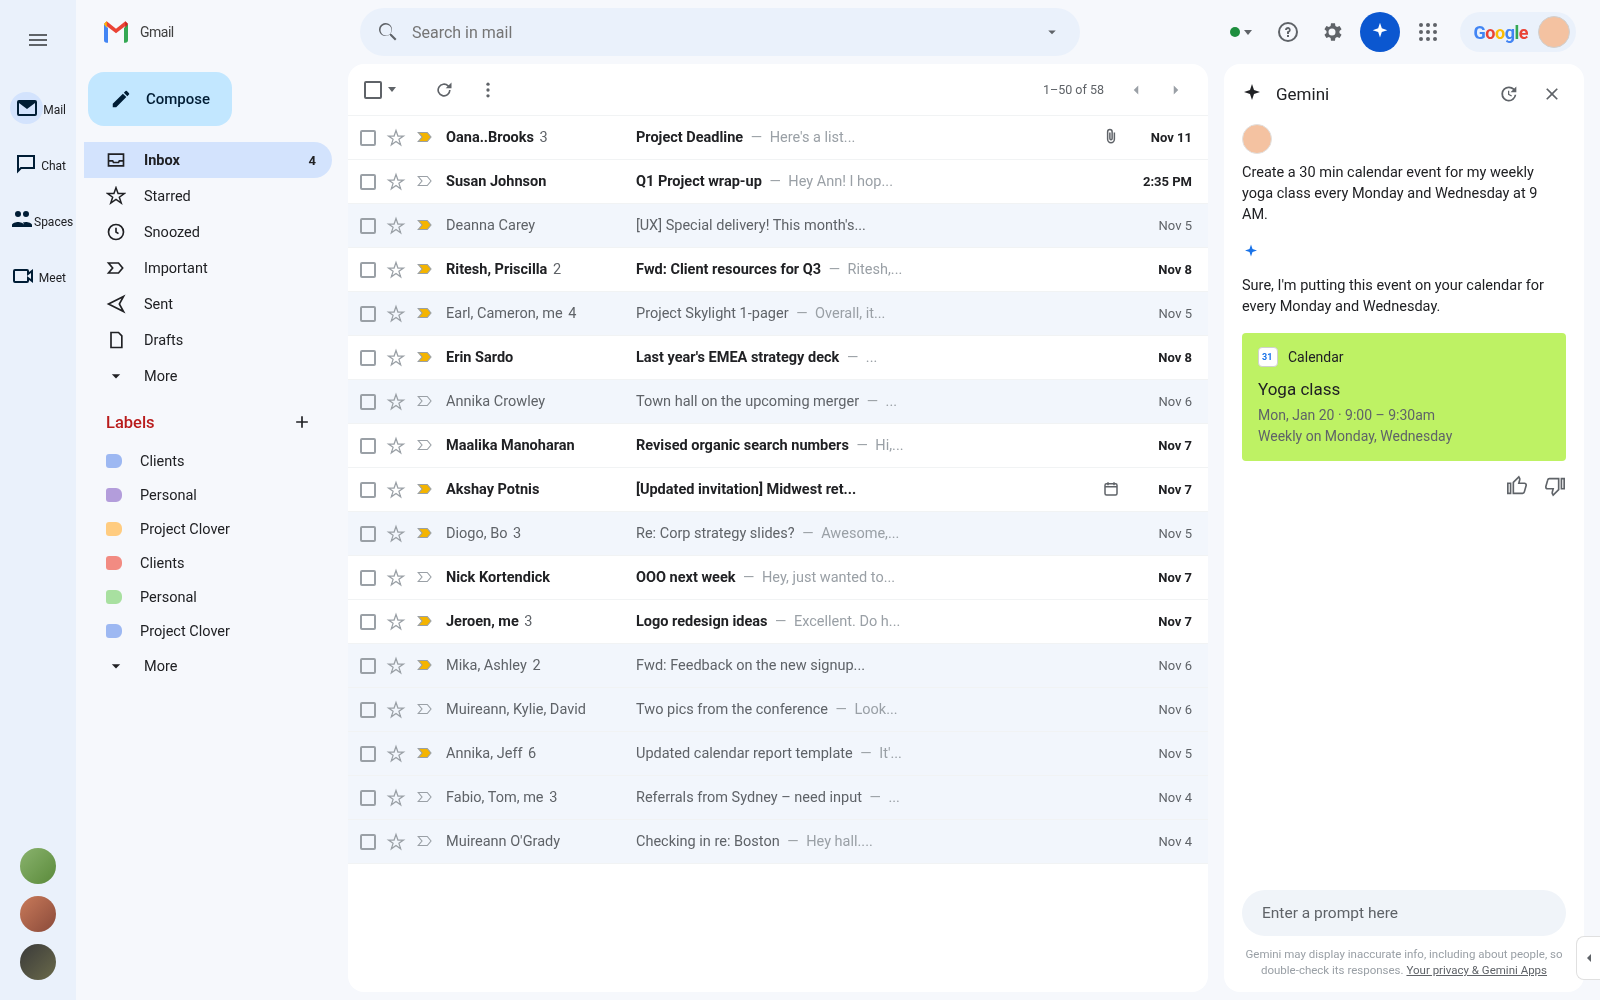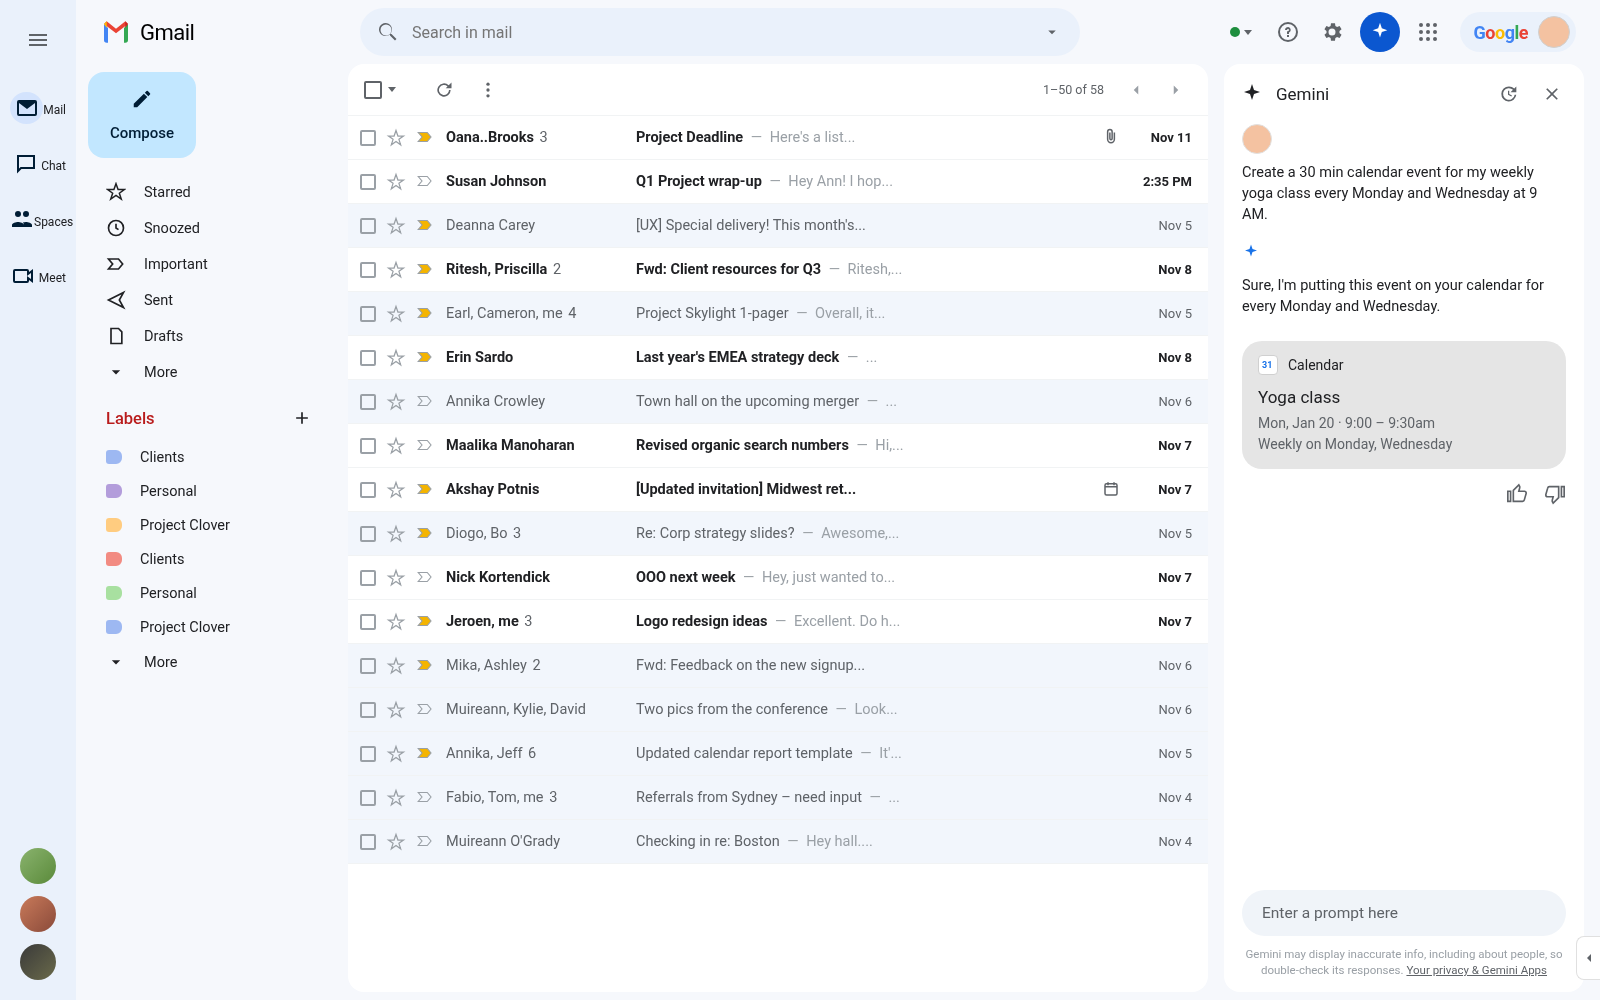--- a/index.html
+++ b/index.html
@@ -21,7 +21,7 @@
 .topbar { height: 64px; display: flex; align-items: center; padding: 8px 16px; gap: 8px; }
 .brand { display: flex; align-items: center; gap: 8px; width: 250px; padding-left: 8px;}
 .brand-logo { width: 32px; height: 32px; position: relative; }
-.brand-text { font-size: 22px; color: #000000; letter-spacing: -0.5px; }
+.brand-text { font-size: 14px; color: #404040; letter-spacing: -0.5px; }
 .search-box { flex: 1; max-width: 720px; height: 48px; background: #eaf1fb; border-radius: 24px; display: flex; align-items: center; padding: 0 8px 0 16px; margin-left: 10px; }
 .search-box svg.sicon { width: 24px; height: 24px; fill: #5f6368; margin-right: 12px; }
 .search-box input { flex: 1; border: none; background: transparent; font-size: 16px; color: #5f6368; outline: none; }

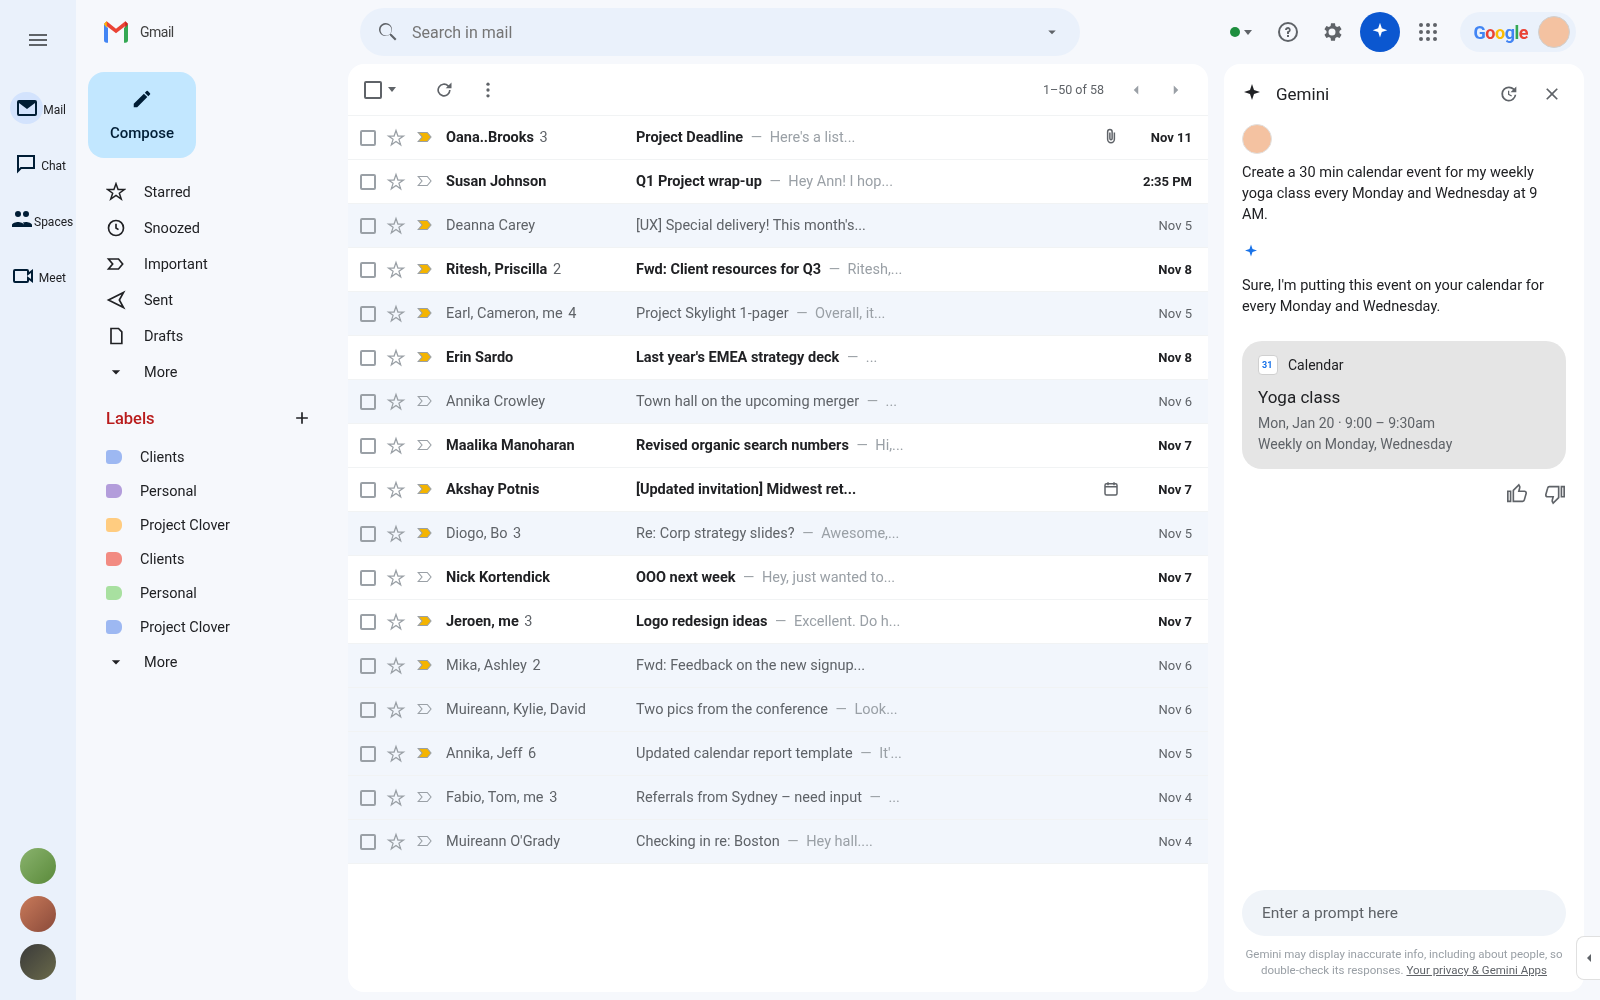--- a/index.html
+++ b/index.html
@@ -41,7 +41,7 @@
 .user-avatar { width: 32px; height:32px; border-radius: 50%; background: #f4c2a1; border: 1px solid #d0d0d0;}
 .workspace { flex: 1; display: flex; padding: 0 16px 8px 0; gap: 16px; min-height: 0; }
 .sidebar { width: 256px; padding: 8px 0 8px 8px; overflow-y: auto; }
-.compose { display: inline-flex; align-items: center; gap: 14px; background: #c2e7ff; color: #001d35; padding: 16px 22px; border-radius: 16px; font-size: 15px; font-weight: 500; cursor: pointer; margin: 0 0 16px 4px; flex-direction: column; }
+.compose { display: inline-flex; align-items: center; gap: 14px; background: #c2e7ff; color: #001d35; padding: 16px 22px; border-radius: 16px; font-size: 15px; font-weight: 500; cursor: pointer; margin: 0 0 16px 4px; }
 .compose svg { width: 22px; height: 22px; fill: #001d35; }
 .nav-item { display: flex; align-items: center; gap: 18px; height: 36px; padding: 0 16px 0 22px; border-radius: 0 18px 18px 0; cursor: pointer; font-size: 14.5px; color: #202124; }
 .nav-item svg { width: 20px; height: 20px; fill: #202124; flex-shrink:0;}

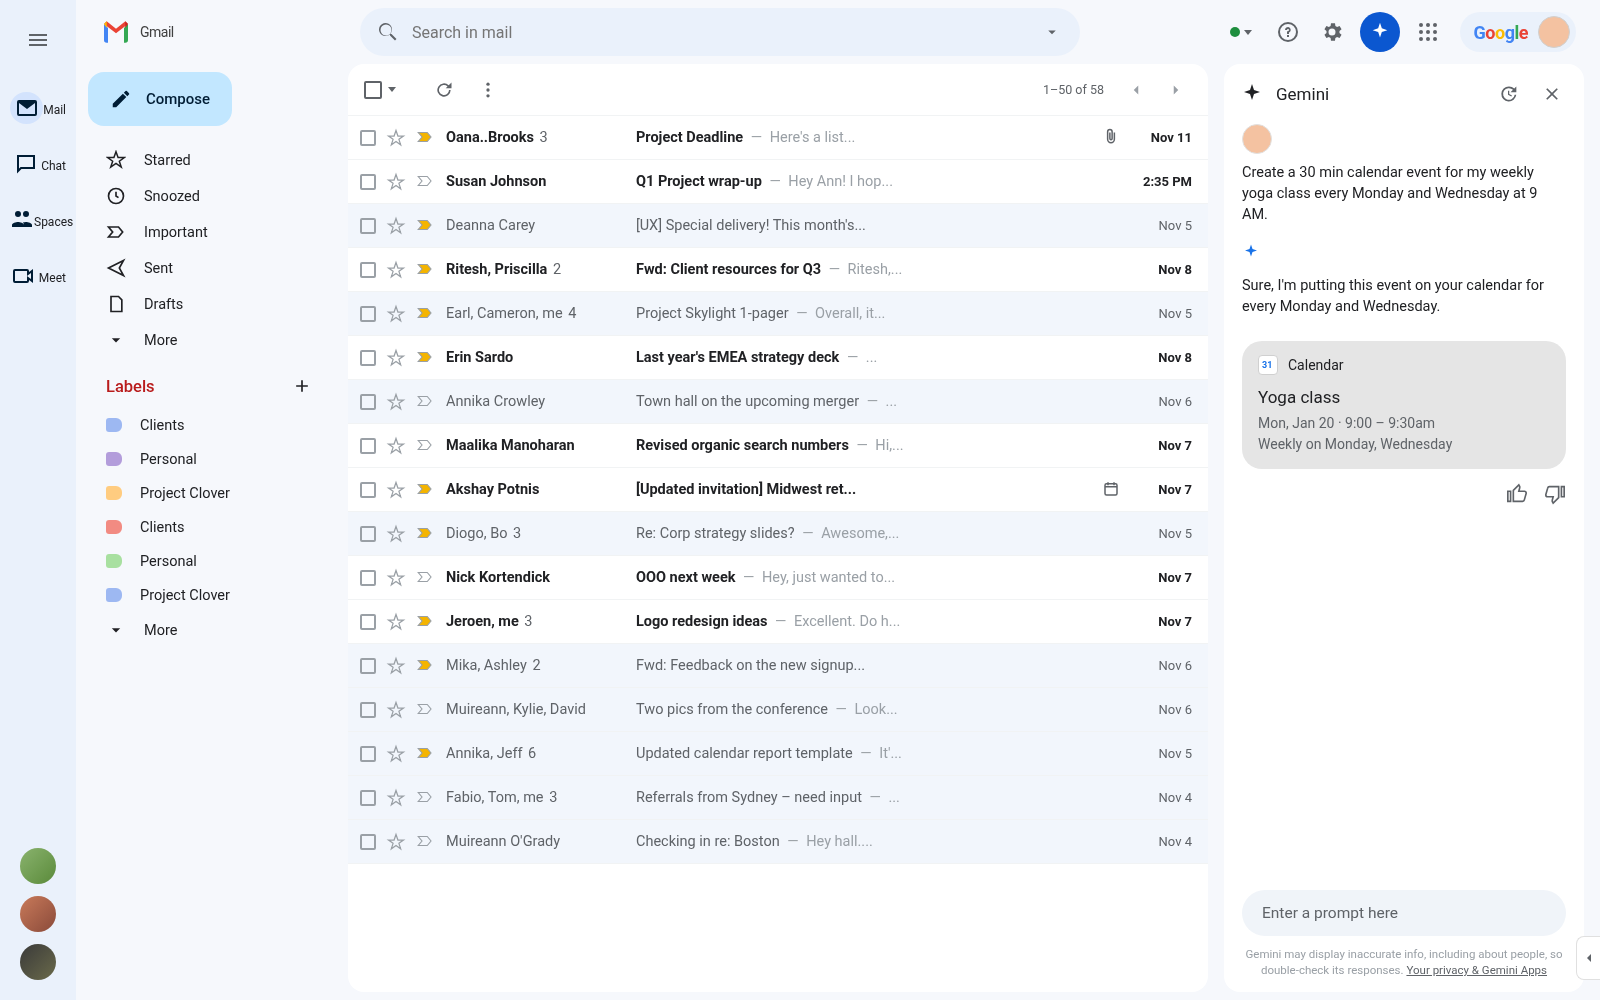--- a/index.html
+++ b/index.html
@@ -239,6 +239,13 @@
         <span>Compose</span>
       </div>
       <div id="nav-items">
+          <div class="nav-item active">
+            <svg viewBox="0 0 24 24">
+              <path d="M3 5h18v14H3zM3 13h5l1 2h6l1-2h5" fill="none" stroke="#202124" stroke-width="2"></path>
+            </svg>
+            <span>Inbox</span>
+            <span class="count">4</span>
+          </div>
           <div class="nav-item">
             <svg viewBox="0 0 24 24">
               <path d="M12 2l2.5 7H22l-6 4.5 2.3 7L12 16l-6.3 4.5L8 13.5 2 9h7.5z" fill="none" stroke="#202124" stroke-width="1.8"></path>

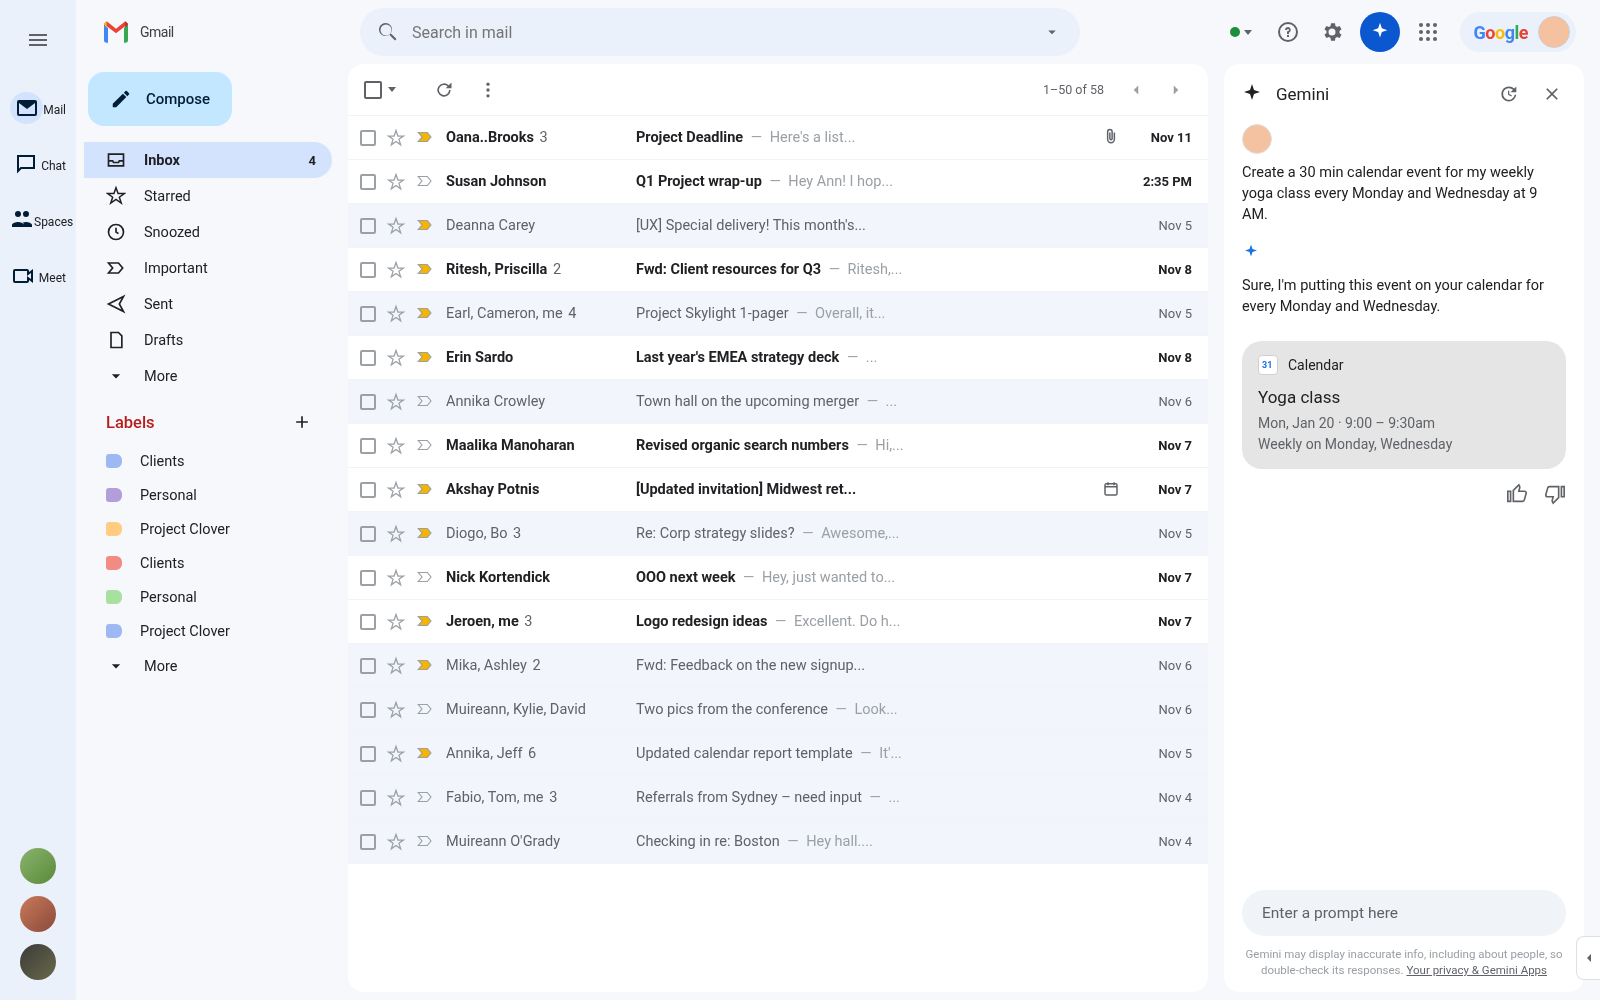--- a/index.html
+++ b/index.html
@@ -100,7 +100,7 @@
 .gp-text.user { margin-top: 0px;}
 .spark-blue { width:18px; height:18px; display:inline-block;}
 .spark-blue svg { width:18px;height:18px;fill:#1a73e8;}
-.card { background: #e5e5e5; border-radius: 20px; padding: 14px 16px; margin-top: 24px;}
+.card { background: #bef264; border-radius: 4px; padding: 14px 16px; margin-top: 16px;}
 .card-top { display:flex; align-items:center; gap:10px; font-size: 14px; color:#202124; margin-bottom: 12px;}
 .cal-icon { width:20px; height:20px; border-radius:4px; background:#fff; border:1px solid #d0d0d0; position:relative;}
 .cal-icon::after{content:"31"; font-size:9px; color:#1a73e8; position:absolute; top:4px; left:3px; font-weight:700;}

